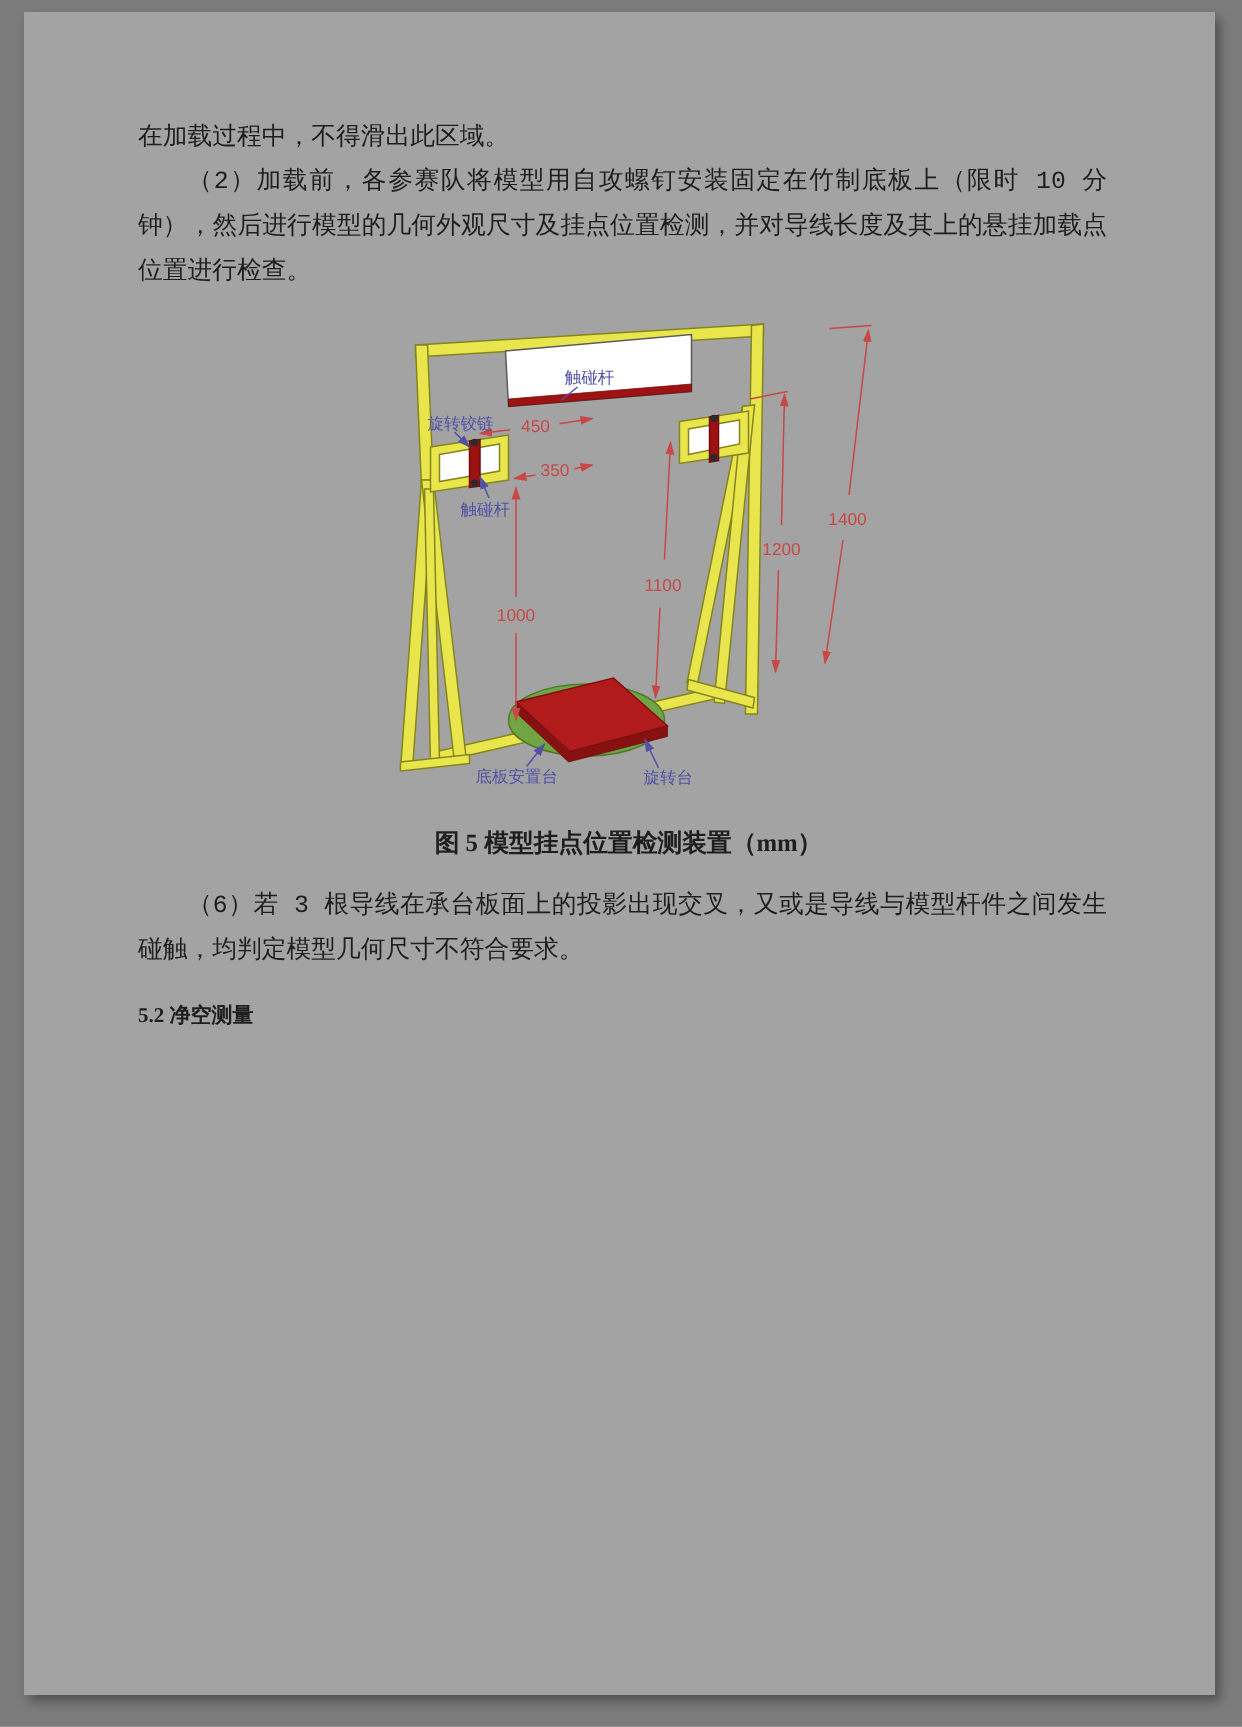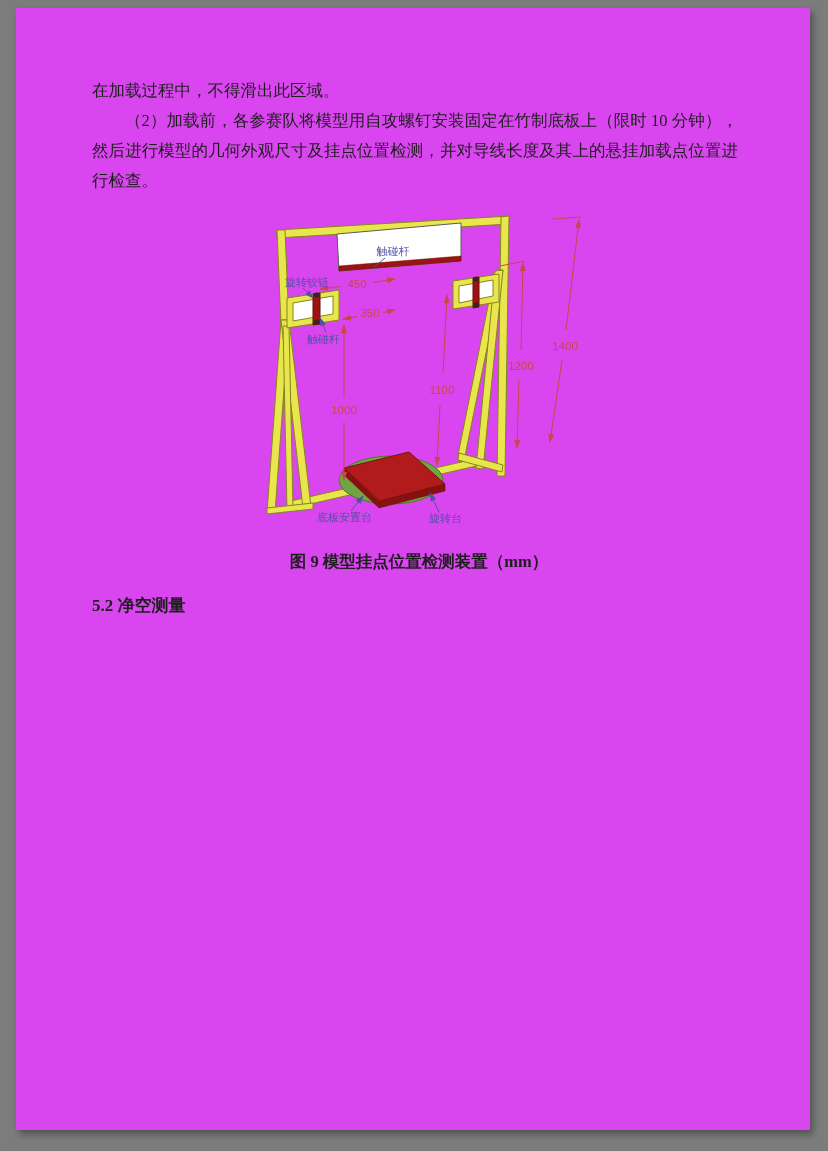--- a/index.html
+++ b/index.html
@@ -13,7 +13,7 @@
   .paper{
     position:absolute;left:16px;top:8px;
     width:794px;height:1122px;
-    background:#d946ef;
+    background:#a3a3a3;
     box-shadow:3px 4px 7px rgba(0,0,0,0.35);
   }
   .content{

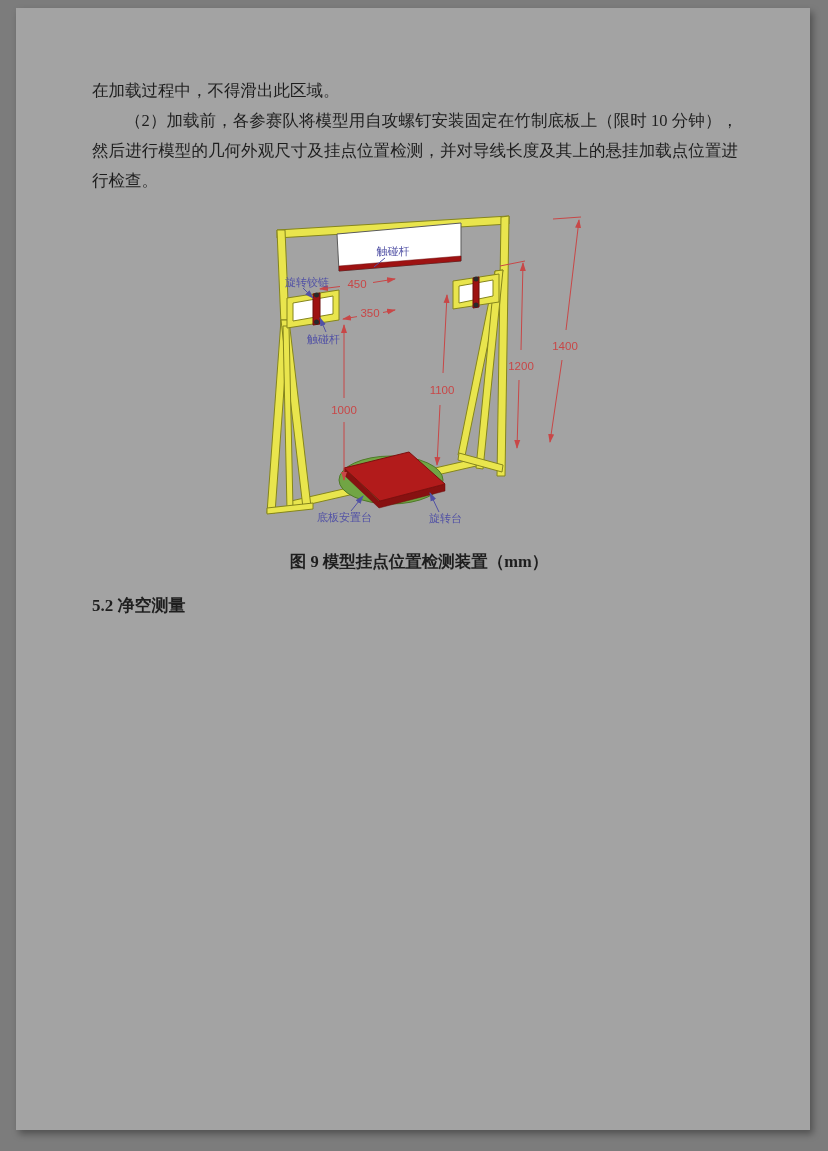--- a/index.html
+++ b/index.html
@@ -24,7 +24,7 @@
     text-align:justify;
   }
   .content p{margin:0;}
-  .content p.indent{text-indent:2em;}
+  .content p.indent{text-indent:2em;font-family:Liberation Mono, monospace;}
   .sec-heading{
     font-weight:bold;
     font-size:17px;

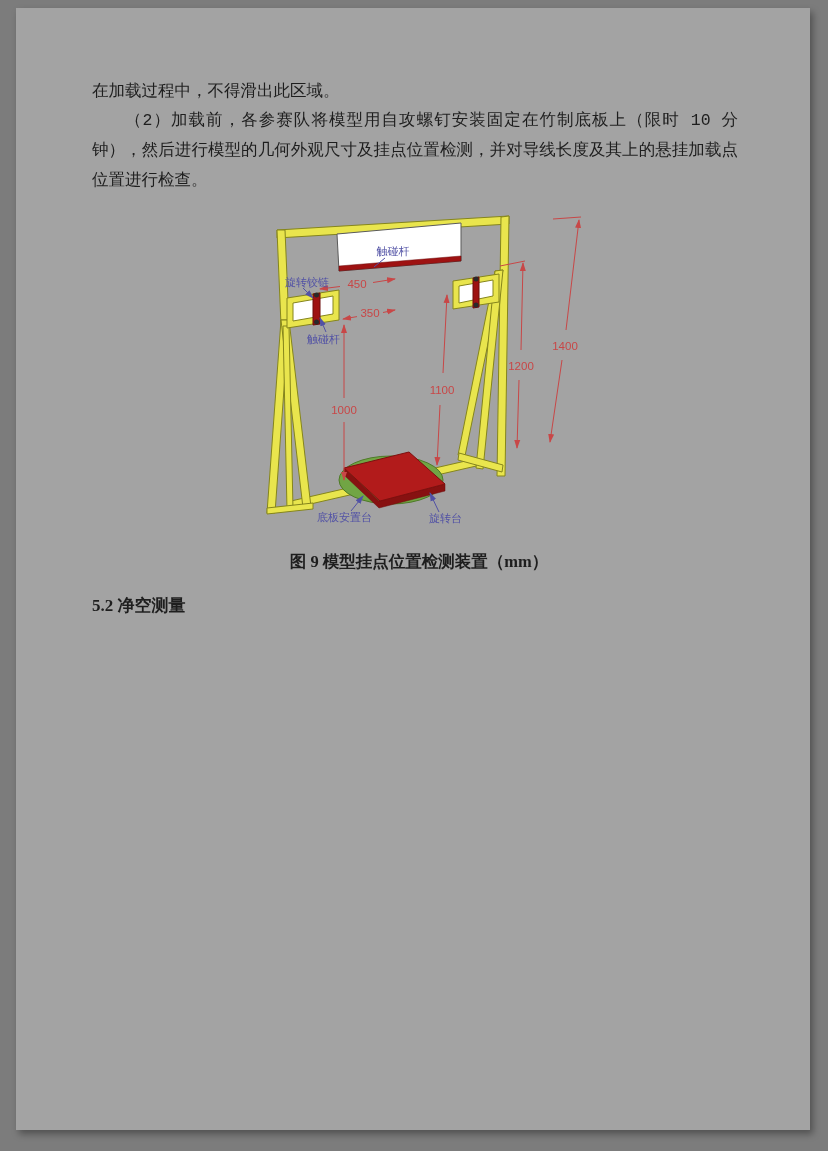--- a/index.html
+++ b/index.html
@@ -156,7 +156,7 @@
       </svg>
     </div>
 
-    <div class="fig-caption">图 9  模型挂点位置检测装置（mm）</div>
+    <div class="fig-caption">图 5  模型挂点位置检测装置（mm）</div>
 
 
     <div class="sec-heading">5.2 净空测量</div>

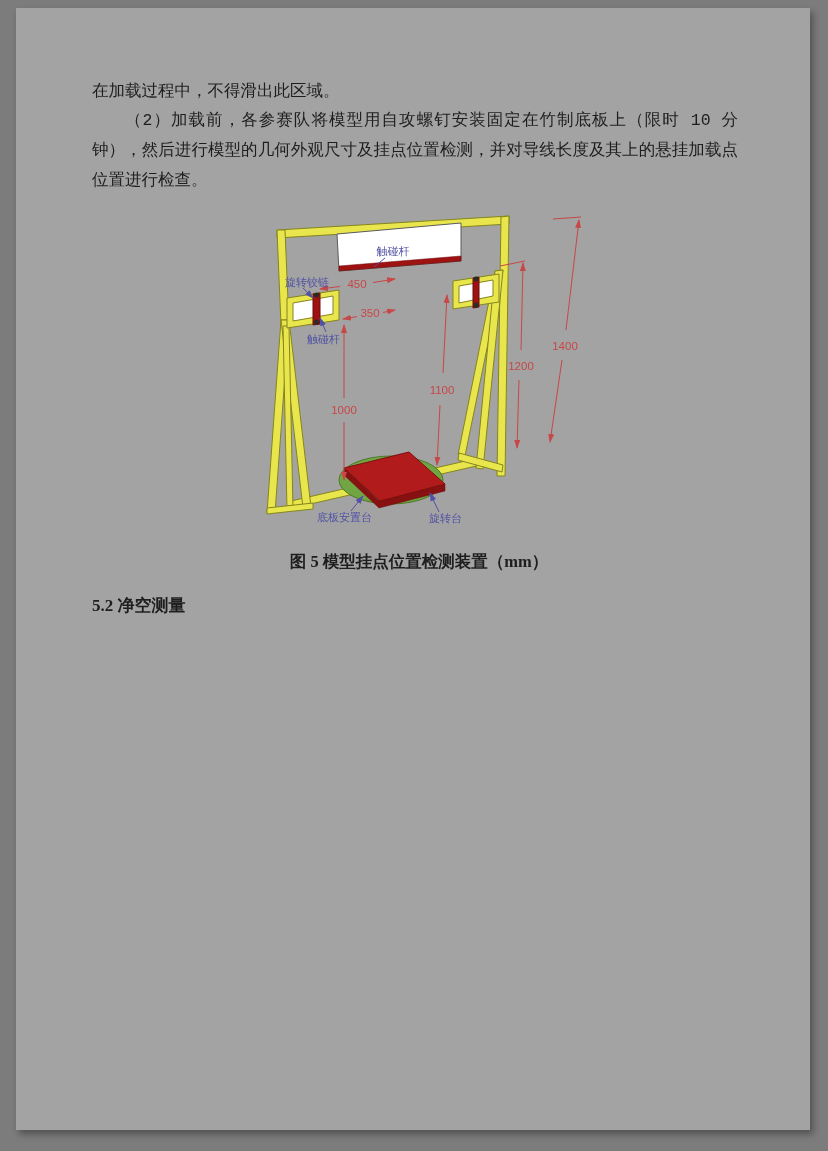--- a/index.html
+++ b/index.html
@@ -158,6 +158,7 @@
 
     <div class="fig-caption">图 5  模型挂点位置检测装置（mm）</div>
 
+    <p class="indent">（6）若 3 根导线在承台板面上的投影出现交叉，又或是导线与模型杆件之间发生碰触，均判定模型几何尺寸不符合要求。</p>
 
     <div class="sec-heading">5.2 净空测量</div>
 

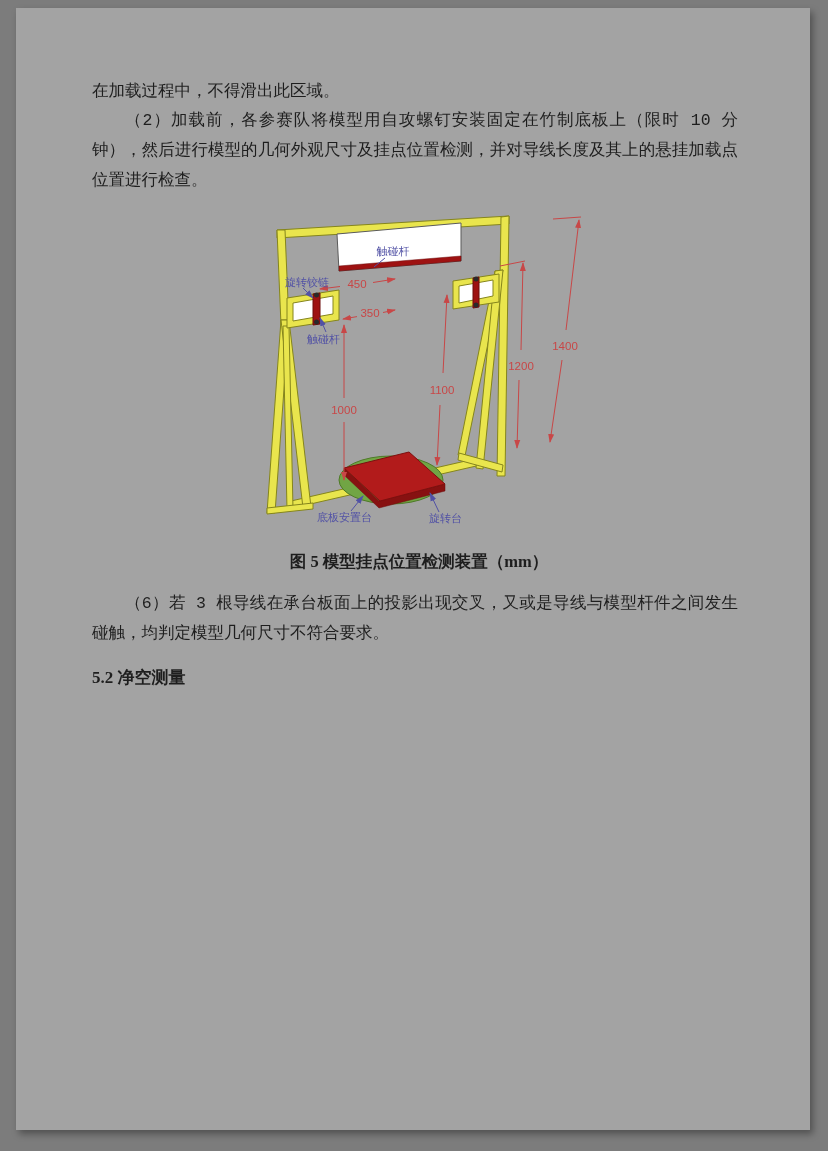--- a/index.html
+++ b/index.html
@@ -27,7 +27,7 @@
   .content p.indent{text-indent:2em;font-family:Liberation Mono, monospace;}
   .sec-heading{
     font-weight:bold;
-    font-size:17px;
+    font-size:14px;
     margin:14px 0 6px 0;
     text-align:left;
   }

